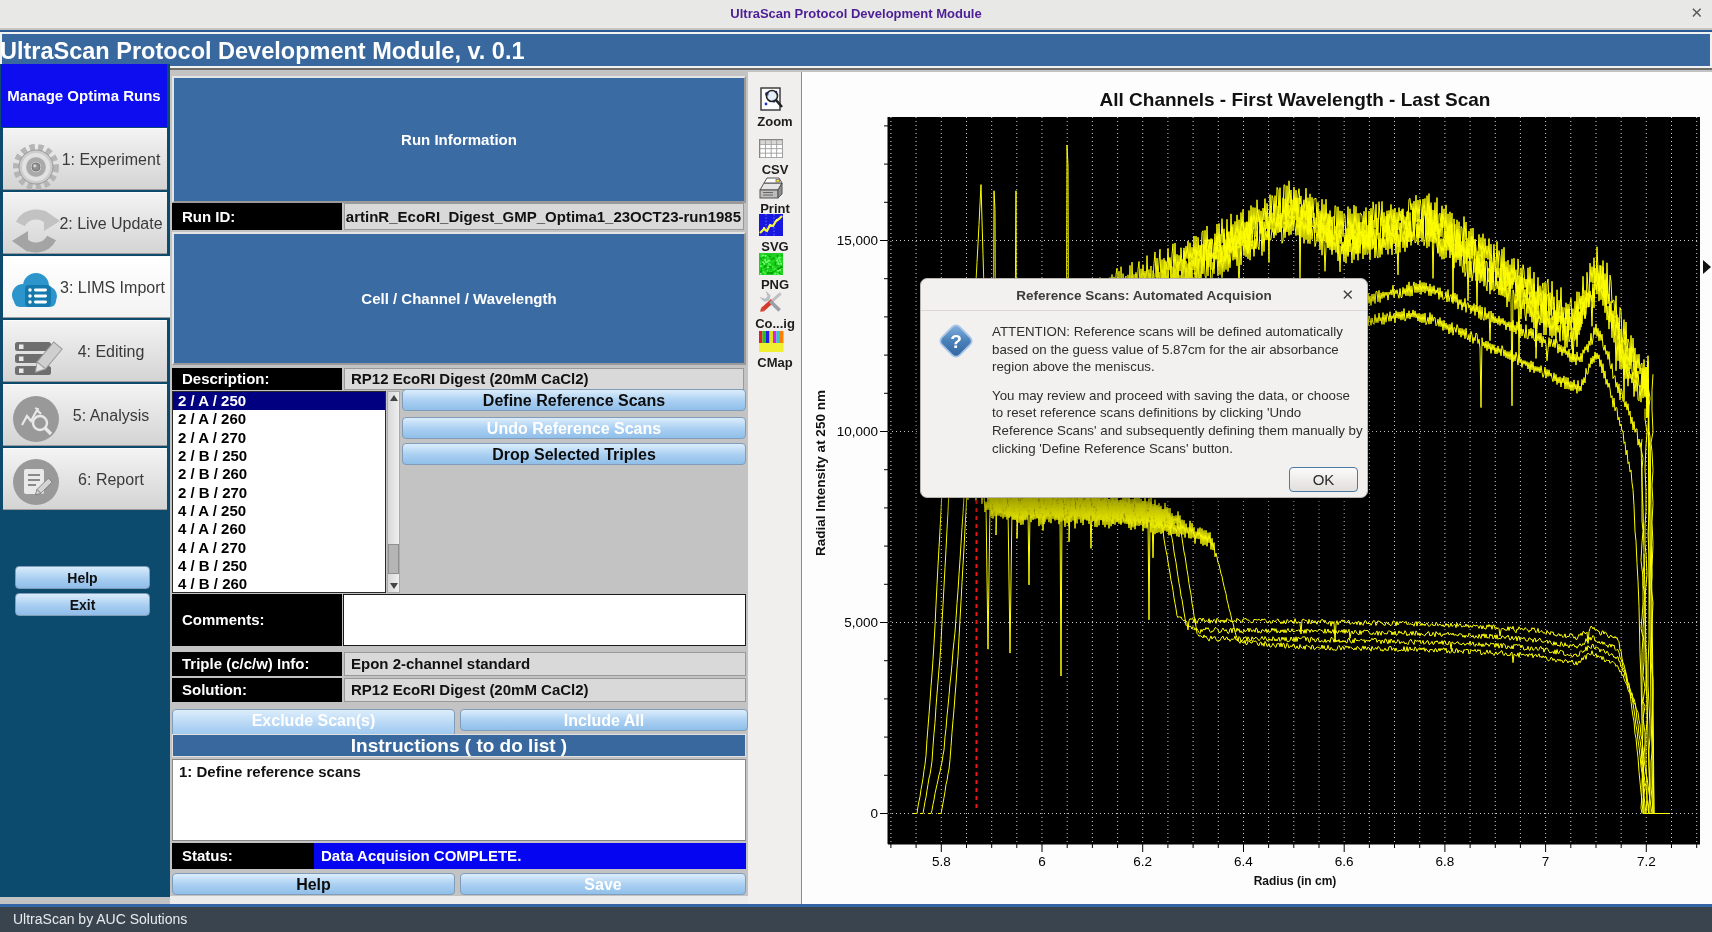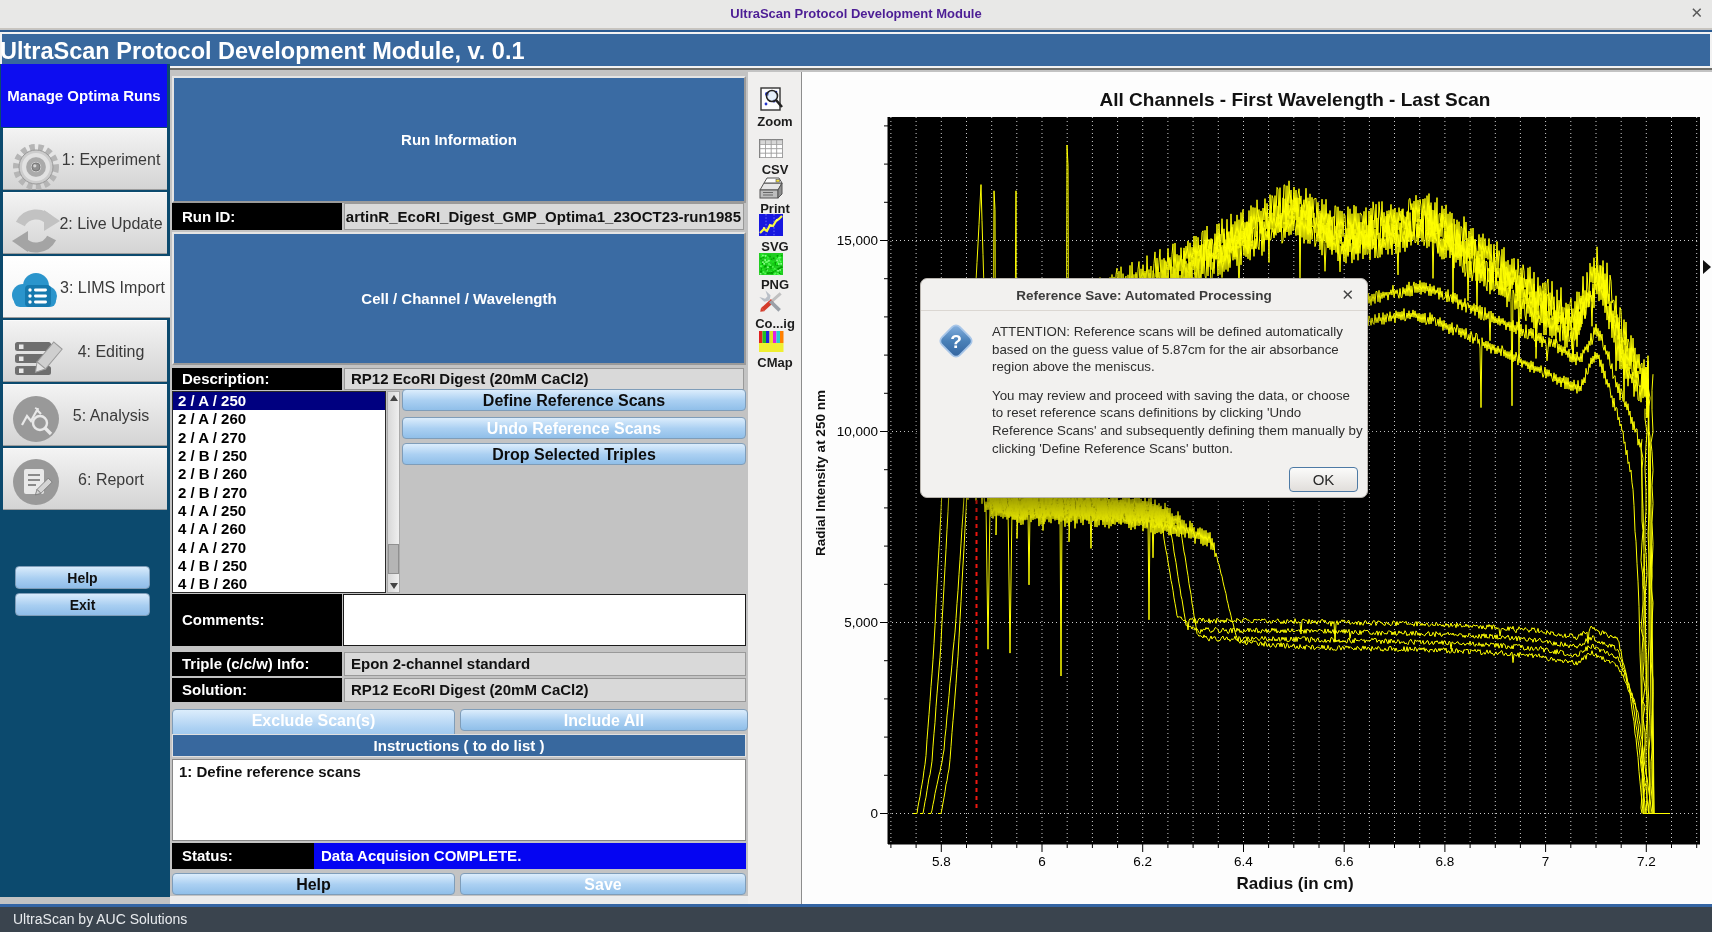--- a/index.html
+++ b/index.html
@@ -522,7 +522,7 @@
 </svg>
 
 <div class="abs" id="dlg">
-  <div class="cap">Reference Save: Automated Processing</div>
+  <div class="cap">Reference Scans: Automated Acquision</div>
   <div class="x">✕</div>
   <div class="sep"></div>
   <svg width="40" height="40" style="position:absolute; left:15px; top:42px;" viewBox="0 0 46 46">

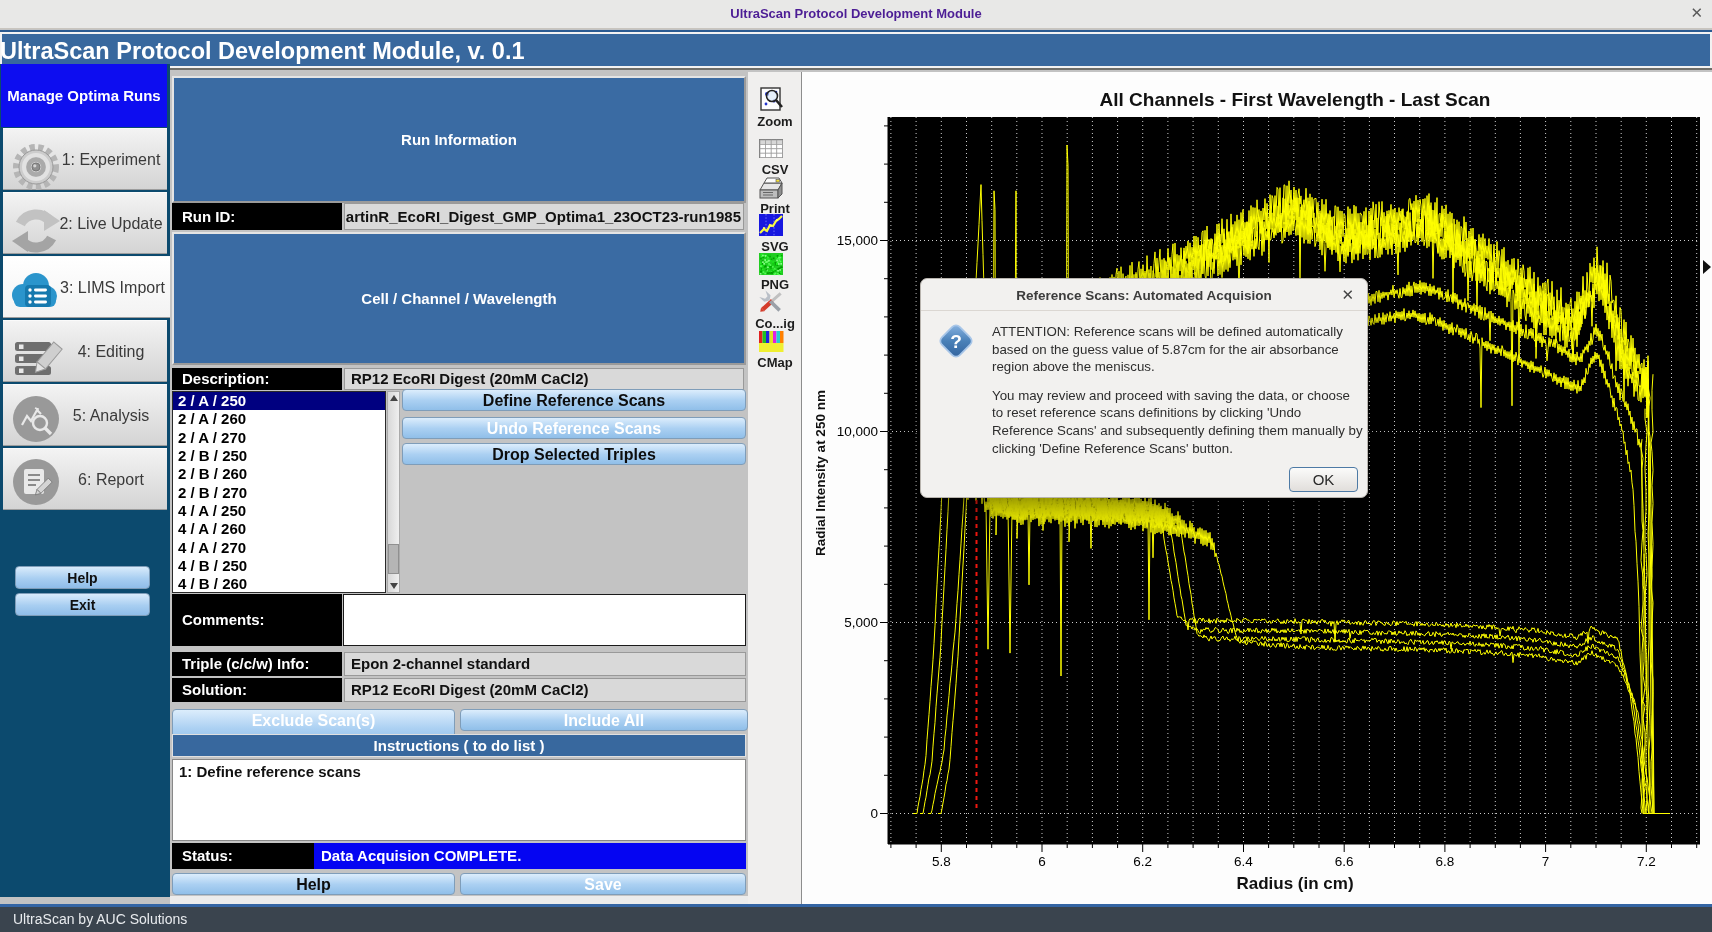--- a/index.html
+++ b/index.html
@@ -35,7 +35,7 @@
 #sbar { position:absolute; left:217px; top:319px; width:13px; height:202px; background:linear-gradient(90deg,#d8d8d8,#efefef); border:1px solid #aaa; }
 #sbar .th { position:absolute; left:0px; top:152px; width:11px; height:30px; background:#b5b5b5; border:1px solid #909090; }
 #sbar .ar { position:absolute; left:1.5px; width:0; height:0; border-left:4.5px solid transparent; border-right:4.5px solid transparent; }
-#instr_t { position:absolute; left:2px; top:662px; width:574px; height:23px; background:#38689e; border:1px solid #e0e0e0; color:#fff; font-size:15px; font-weight:bold; text-align:center; line-height:22px; }
+#instr_t { position:absolute; left:2px; top:662px; width:574px; height:23px; background:#38689e; border:1px solid #e0e0e0; color:#fff; font-size:19px; font-weight:bold; text-align:center; line-height:22px; }
 #status_f { position:absolute; background:#0505f2; color:#fff; font-weight:bold; font-size:15px; padding-left:7px; }
 
 

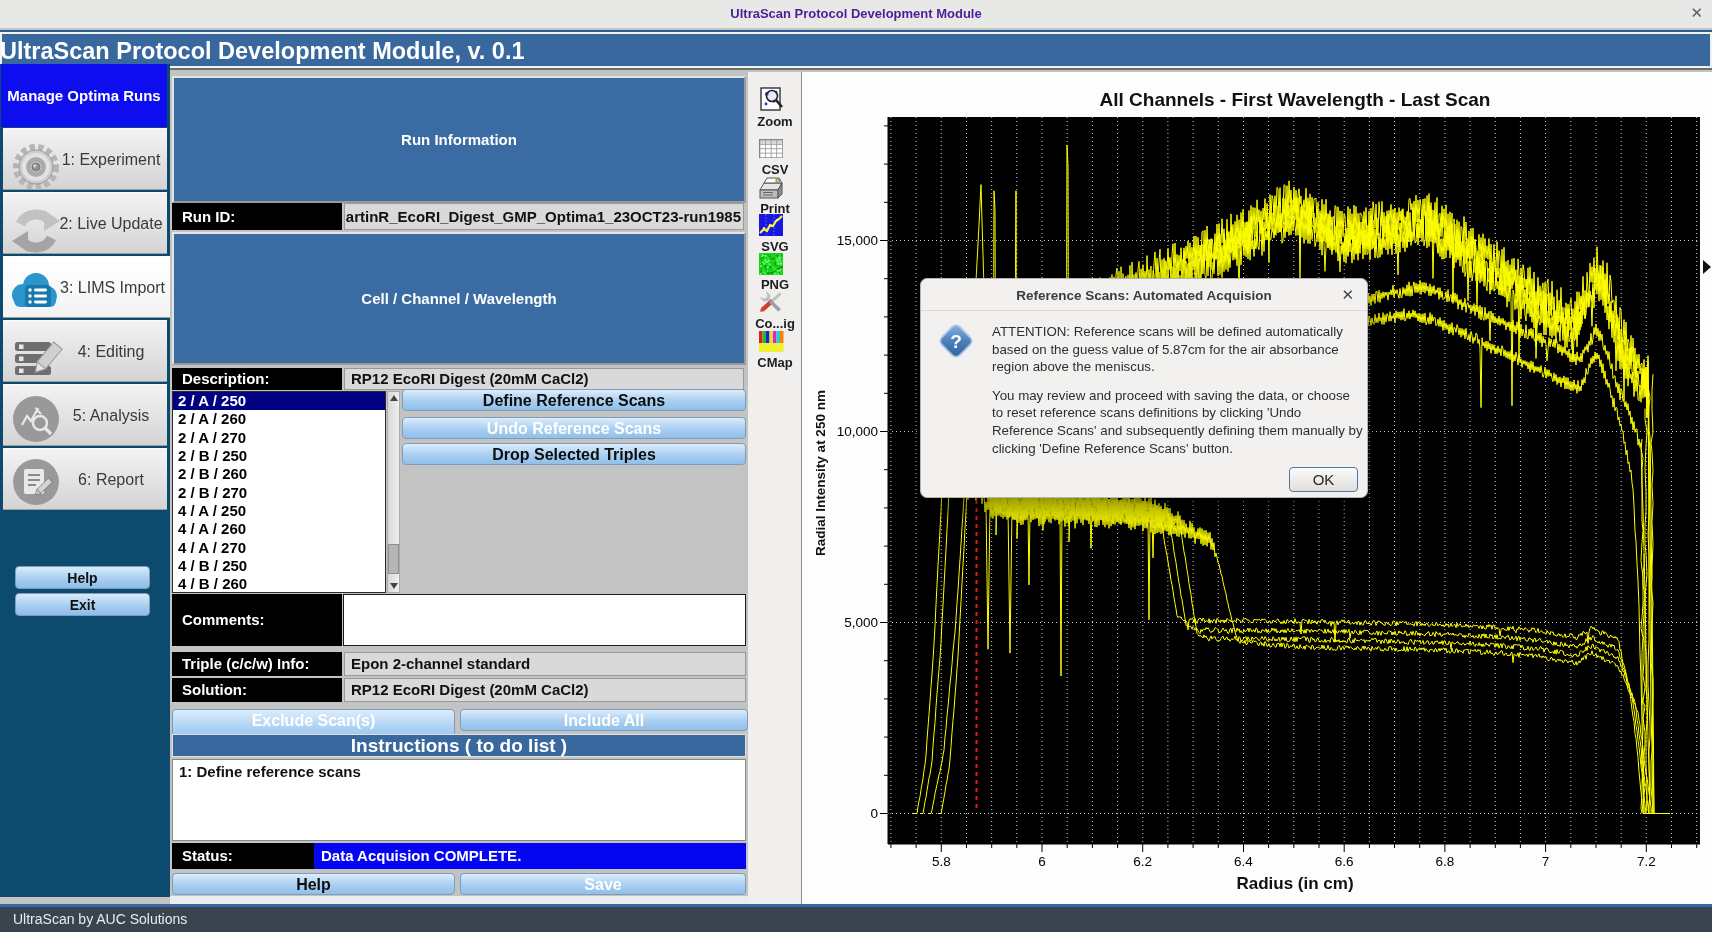--- a/index.html
+++ b/index.html
@@ -140,7 +140,7 @@
   <div style="position:absolute; left:11px; top:256px; width:16px; height:290px;">
       <div style="transform:rotate(-90deg); transform-origin:center; width:290px; height:16px; position:absolute; left:-137px; top:137px; text-align:center; font-size:13.5px; font-weight:bold; color:#111;">Radial Intensity at 250 nm</div>
     </div>
-  <div style="position:absolute; left:76px; right:0; top:802px; text-align:center; font-size:17px; font-weight:bold; color:#111;">Radius (in cm)</div>
+  <div style="position:absolute; left:76px; right:0; top:802px; text-align:center; font-size:12px; font-weight:bold; color:#111;">Radius (in cm)</div>
 </div>
 
 <svg id="chart" width="1712" height="932" viewBox="0 0 1712 932" style="position:absolute;left:0;top:0;">

